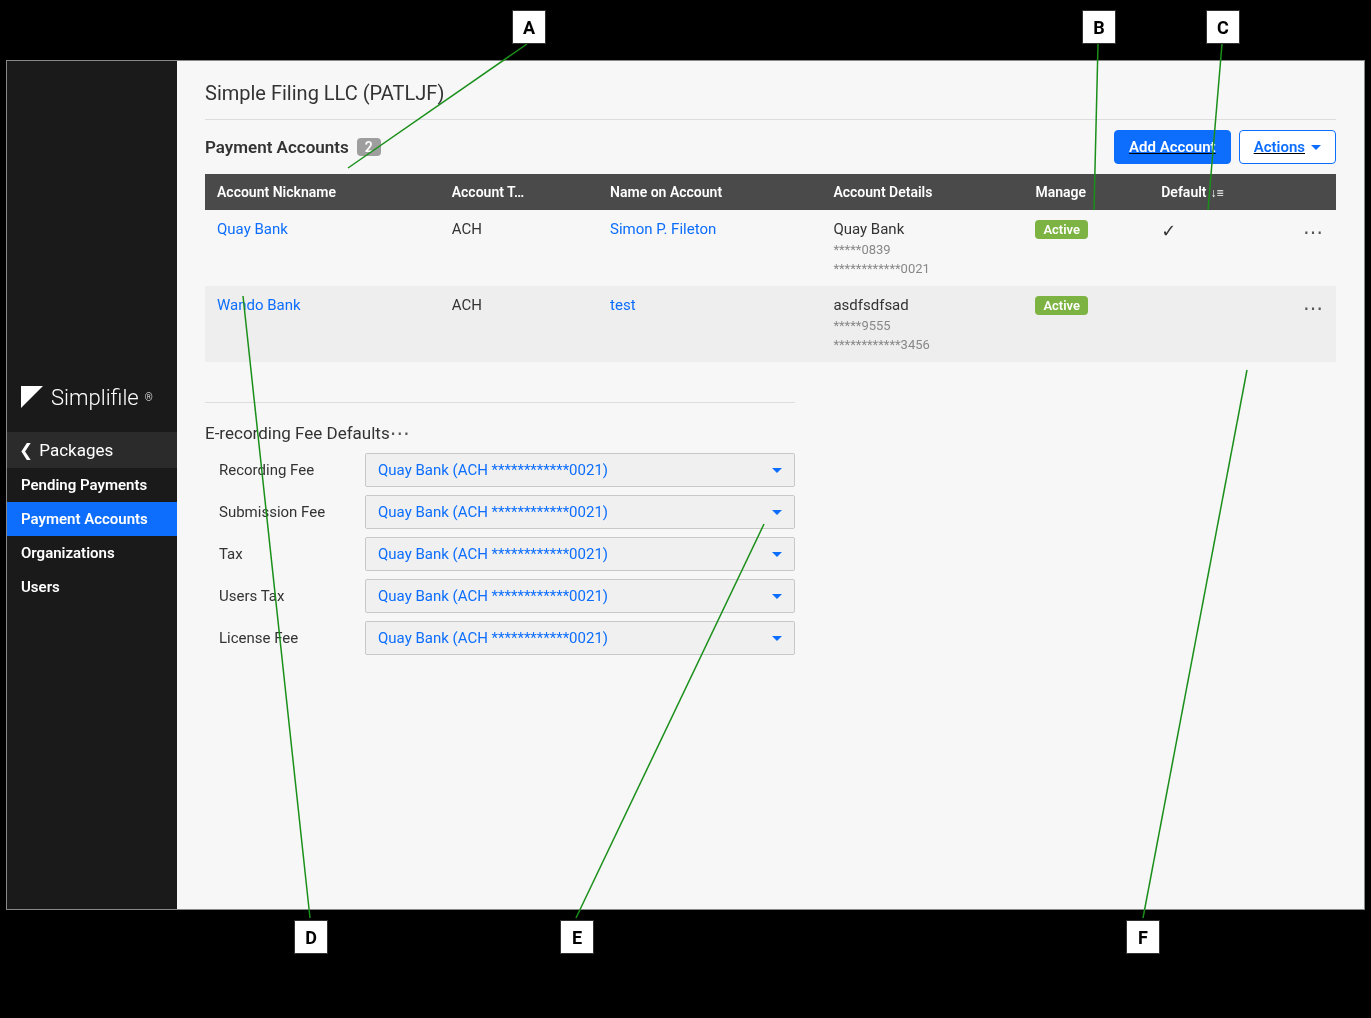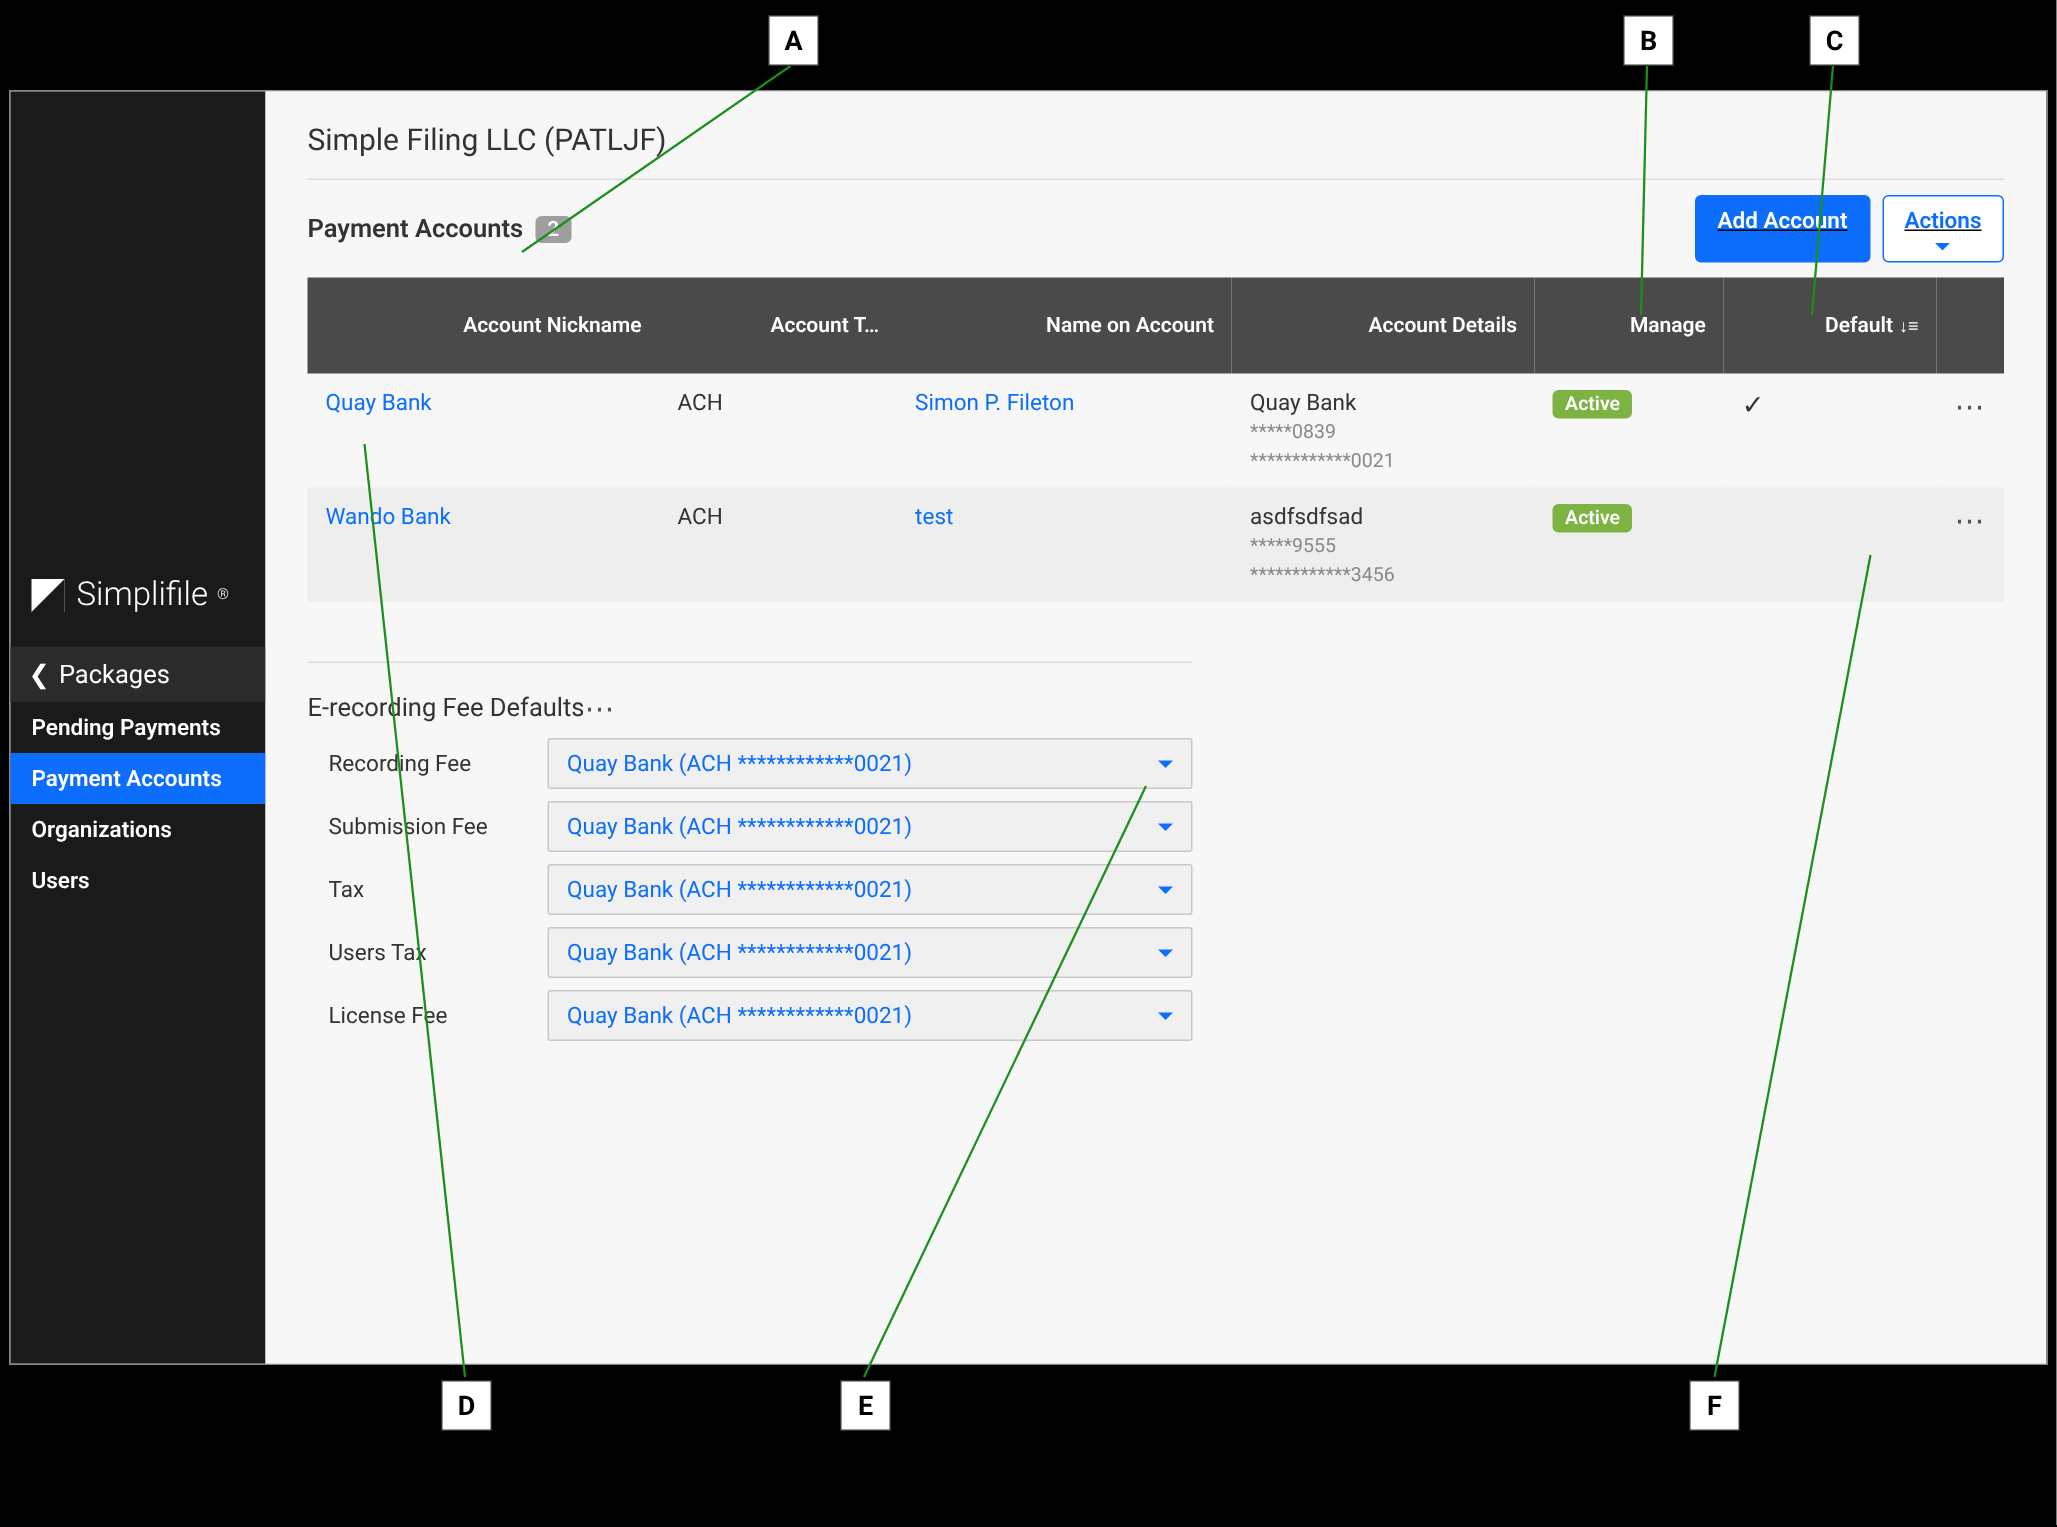--- a/index.html
+++ b/index.html
@@ -23,7 +23,7 @@
   .btns { display:flex; gap:8px;text-decoration:underline; }
   .btn { font-size:15px; font-weight:600; padding:7px 14px; border-radius:4px; cursor:pointer; }
   .btn-primary { background:#0d6efd; color:#fff; border:1px solid #0d6efd;}
-  .btn-outline { background:#fff; color:#0d6efd; border:1px solid #0d6efd; display:flex; align-items:center; gap:6px;flex-direction:column;}
+  .btn-outline { background:#fff; color:#0d6efd; border:1px solid #0d6efd; display:flex; align-items:center; gap:6px;}
   .caret-down { width:0;height:0;border-left:5px solid transparent;border-right:5px solid transparent;border-top:5px solid currentColor;}
   table { width:100%; border-collapse:collapse; margin-top:10px;}
   thead tr { background:#4a4a4a; color:#fff; }

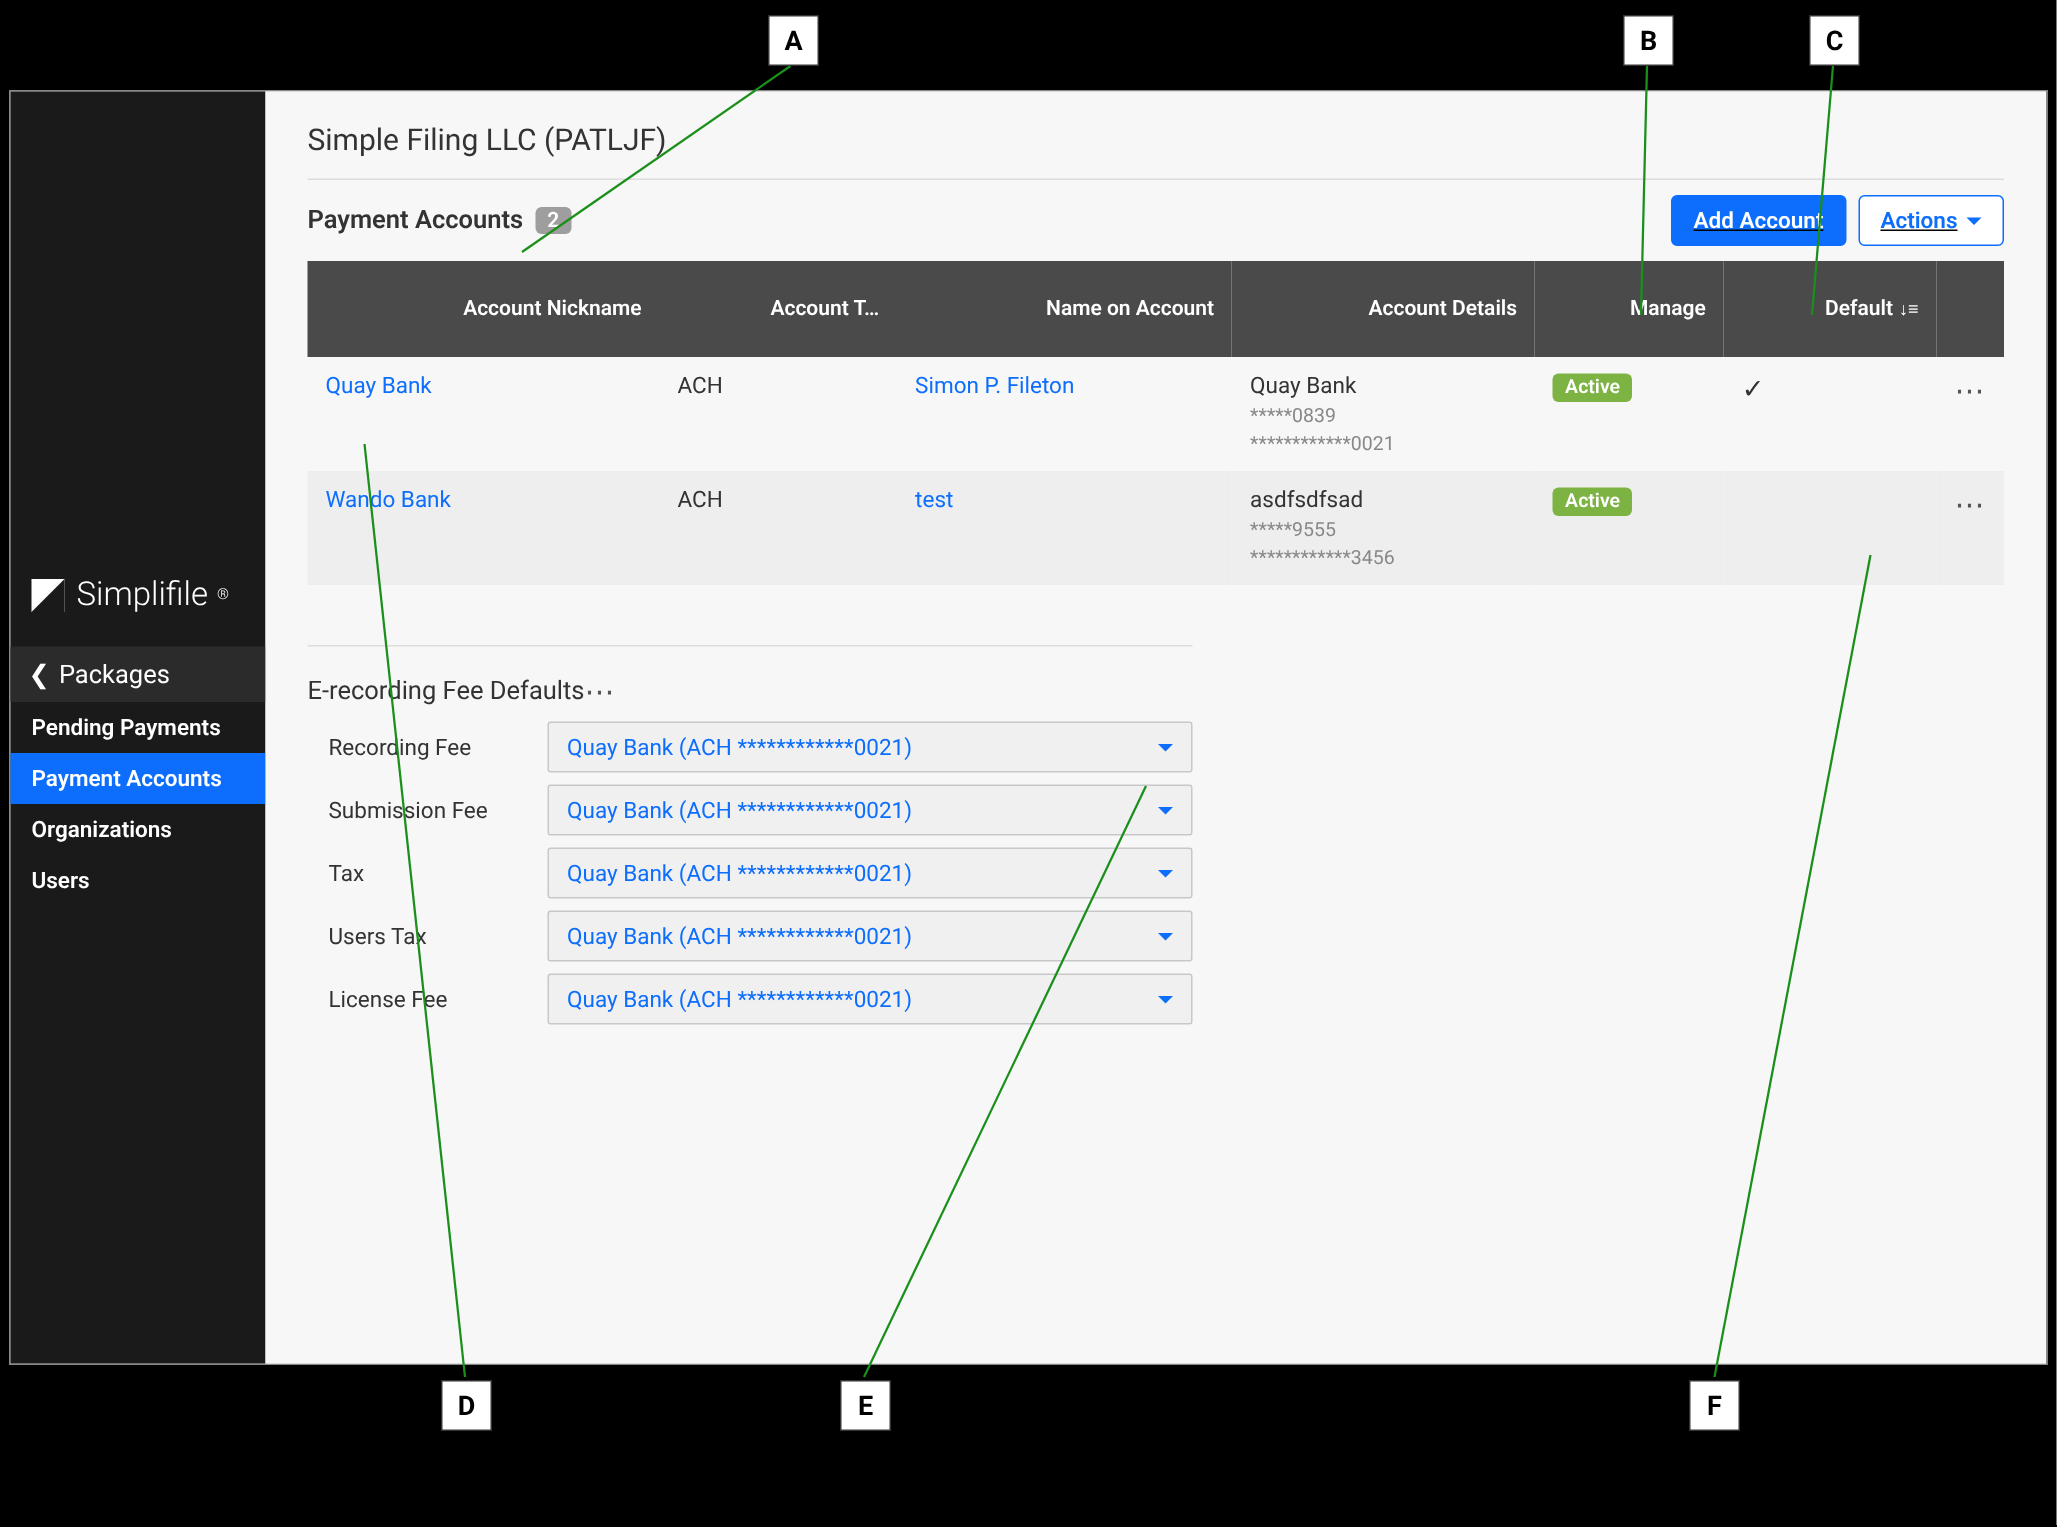--- a/index.html
+++ b/index.html
@@ -27,7 +27,7 @@
   .caret-down { width:0;height:0;border-left:5px solid transparent;border-right:5px solid transparent;border-top:5px solid currentColor;}
   table { width:100%; border-collapse:collapse; margin-top:10px;}
   thead tr { background:#4a4a4a; color:#fff; }
-  th { text-align:right; font-size:14px; font-weight:600; padding:24px 12px; white-space:nowrap;}
+  th { text-align:left; font-size:14px; font-weight:600; padding:10px 12px; white-space:nowrap;}
   td { padding:10px 12px; font-size:15px; vertical-align:top; color:#333;}
   tbody tr:nth-child(even){ background:#eeeeee;}
   .link { color:#0d6efd; cursor:pointer;}

